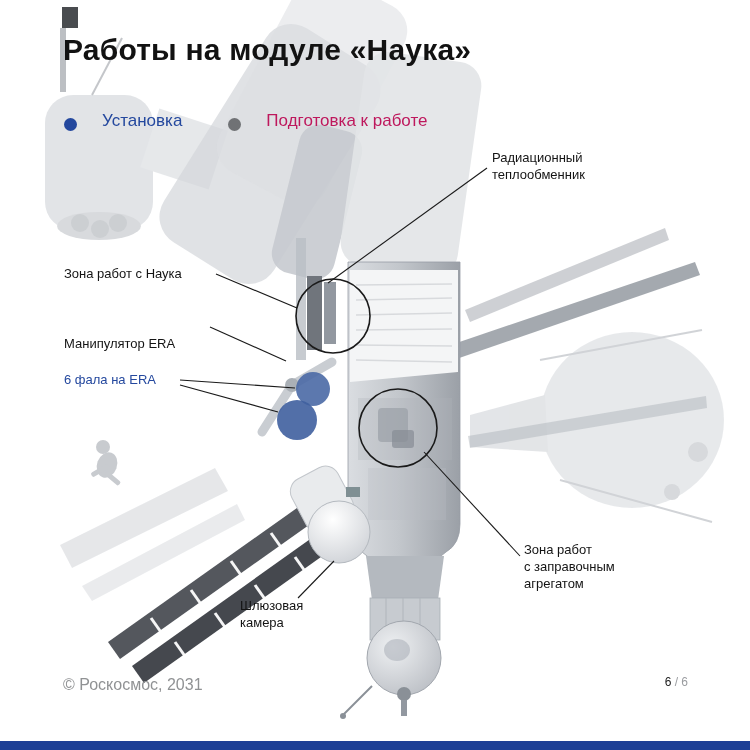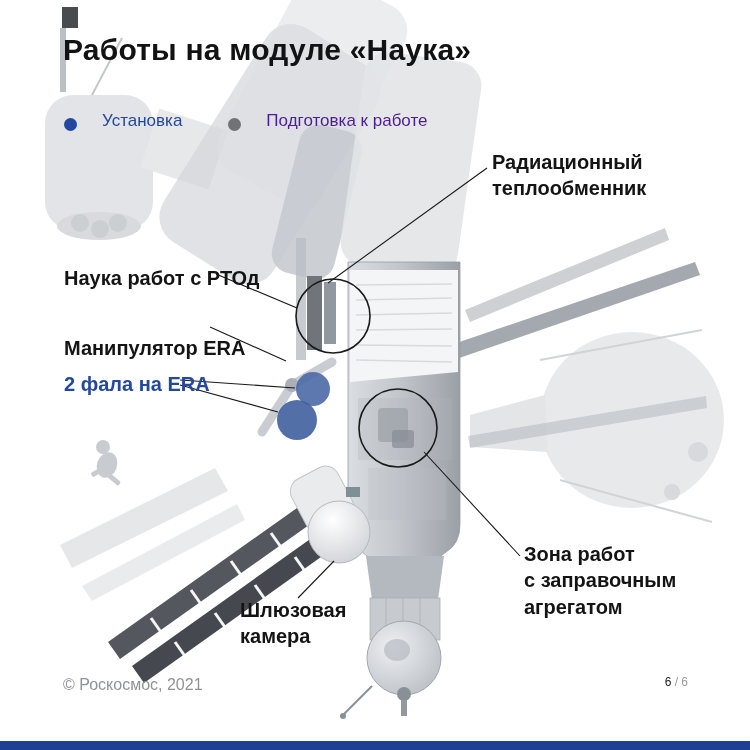--- a/index.html
+++ b/index.html
@@ -14,7 +14,7 @@
   .dot-install { background:#24489e; }
   .dot-prep { background:#707275; }
   .legend-install { color:#24489e; }
-  .legend-prep { color:#4c1d95; }
+  .legend-prep { color:#be185d; }
   .callout { position:absolute; font-size:20px; color:#141414; line-height:1.32; white-space:pre-line; z-index:3;font-weight:bold; }
   .callout.blue { color:#24489e; }
   .footer-copy { position:absolute; left:63px; top:676px; font-size:16px; color:#909294; z-index:3; }

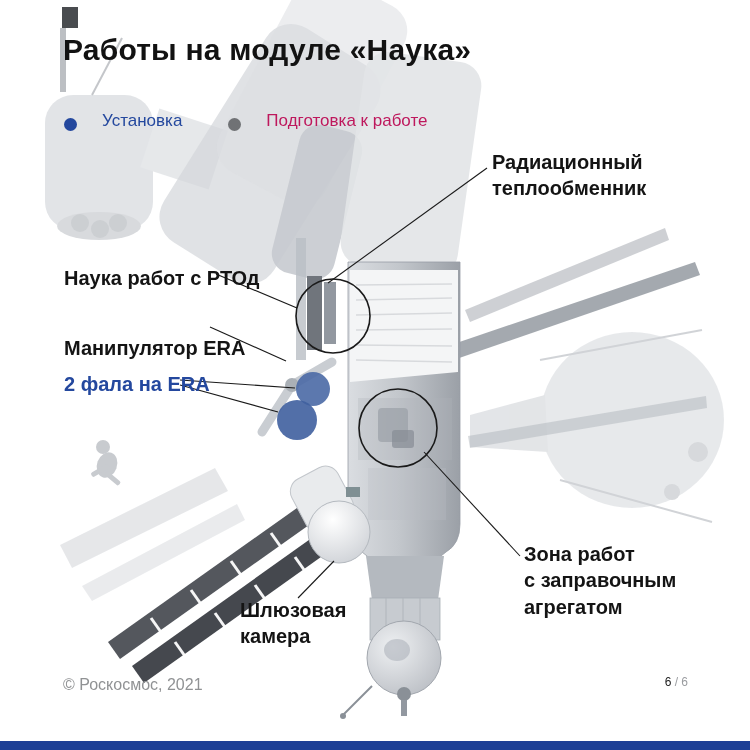--- a/index.html
+++ b/index.html
@@ -15,7 +15,7 @@
   .dot-prep { background:#707275; }
   .legend-install { color:#24489e; }
   .legend-prep { color:#be185d; }
-  .callout { position:absolute; font-size:20px; color:#141414; line-height:1.32; white-space:pre-line; z-index:3;font-weight:bold; }
+  .callout { position:absolute; font-size:13px; color:#141414; line-height:1.32; white-space:pre-line; z-index:3; }
   .callout.blue { color:#24489e; }
   .footer-copy { position:absolute; left:63px; top:676px; font-size:16px; color:#909294; z-index:3; }
   .footer-page { position:absolute; right:62px; top:675px; font-size:12px; color:#1a1a1a; z-index:3; }

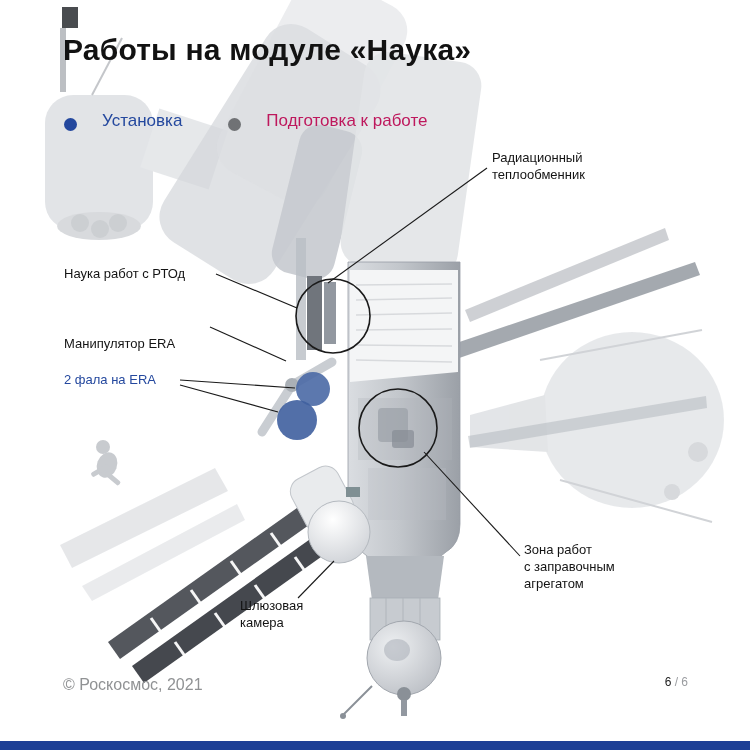--- a/index.html
+++ b/index.html
@@ -169,7 +169,7 @@
 
   <div class="callout" style="left:492px; top:149px;">Радиационный
 теплообменник</div>
-  <div class="callout" style="left:64px; top:265px;">Наука работ с РТОд</div>
+  <div class="callout" style="left:64px; top:265px;">Зона работ с Наука</div>
   <div class="callout" style="left:64px; top:317px;margin-top:18px;">Манипулятор ERA</div>
   <div class="callout blue" style="left:64px; top:371px;">2 фала на ERA</div>
   <div class="callout" style="left:524px; top:541px;">Зона работ

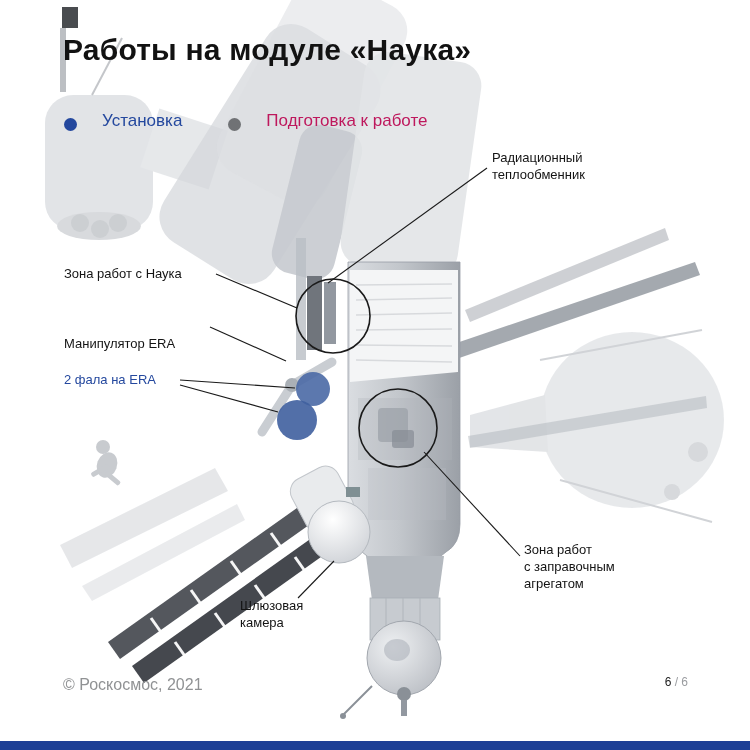--- a/index.html
+++ b/index.html
@@ -171,7 +171,7 @@
 теплообменник</div>
   <div class="callout" style="left:64px; top:265px;">Зона работ с Наука</div>
   <div class="callout" style="left:64px; top:317px;margin-top:18px;">Манипулятор ERA</div>
-  <div class="callout blue" style="left:64px; top:371px;">2 фала на ERA</div>
+  <div class="callout blue" style="left:64px; top:371px;">6 фала на ERA</div>
   <div class="callout" style="left:524px; top:541px;">Зона работ
 с заправочным
 агрегатом</div>

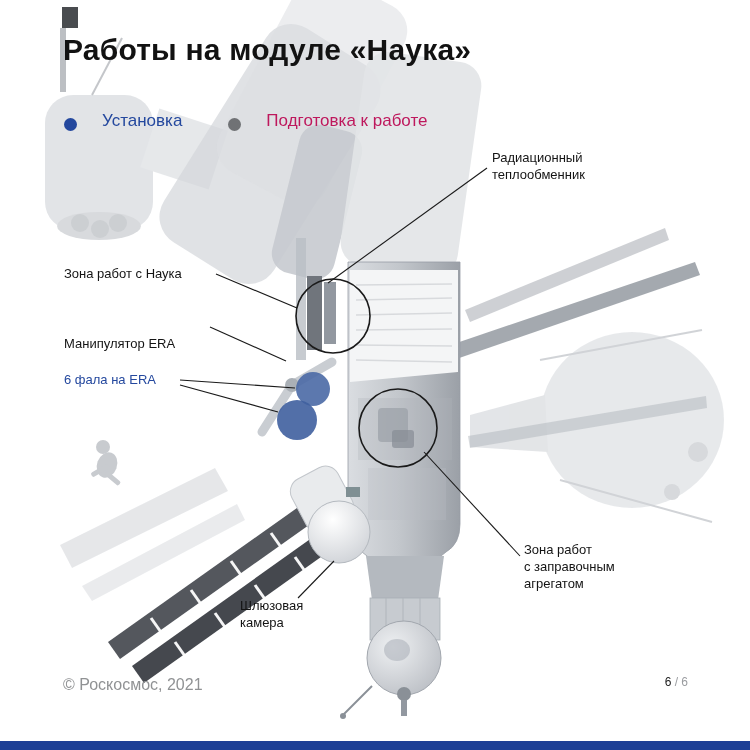--- a/index.html
+++ b/index.html
@@ -178,7 +178,7 @@
   <div class="callout" style="left:240px; top:597px;">Шлюзовая
 камера</div>
 
-  <div class="footer-copy">© Роскосмос, 2021</div>
+  <div class="footer-copy">© Роскосмос, 2031</div>
   <div class="footer-page"><span>6</span><span class="rest"> / 6</span></div>
 
   <div class="bottom-bar"></div>

